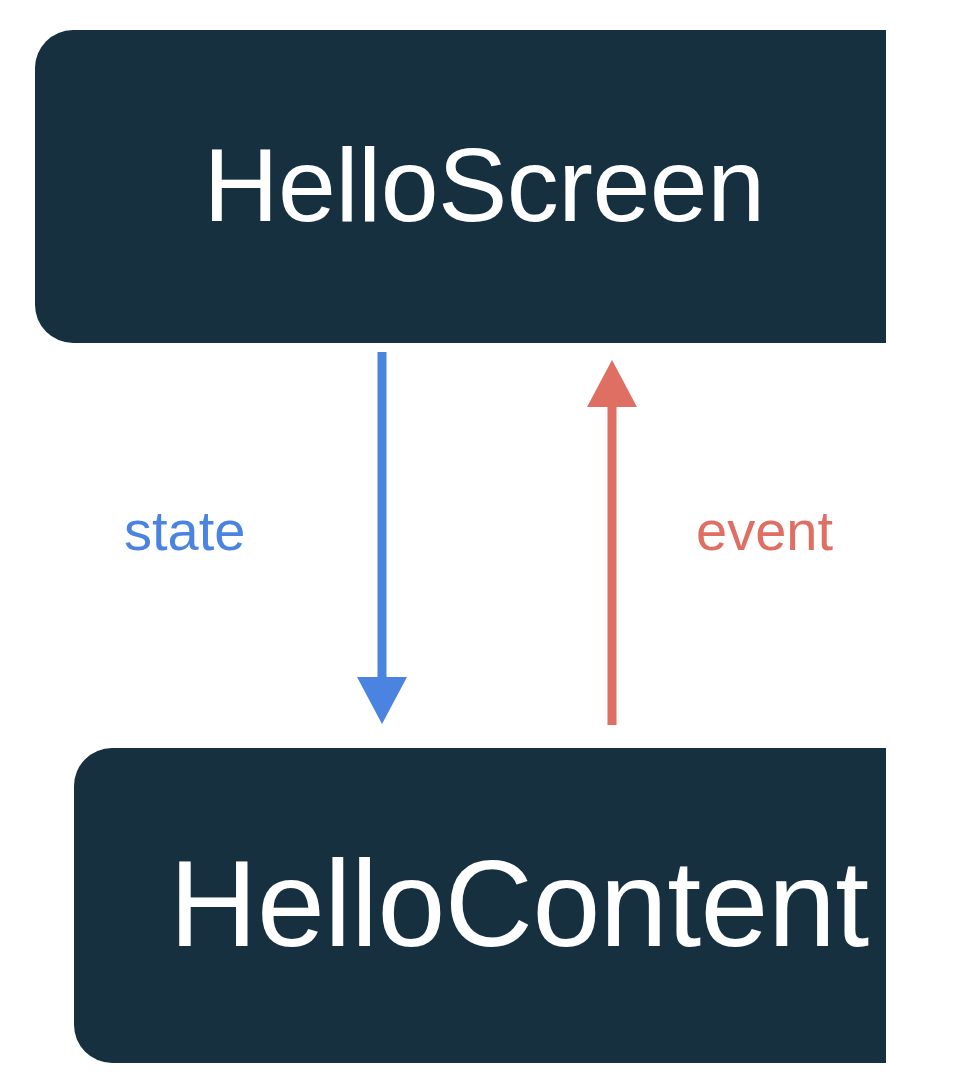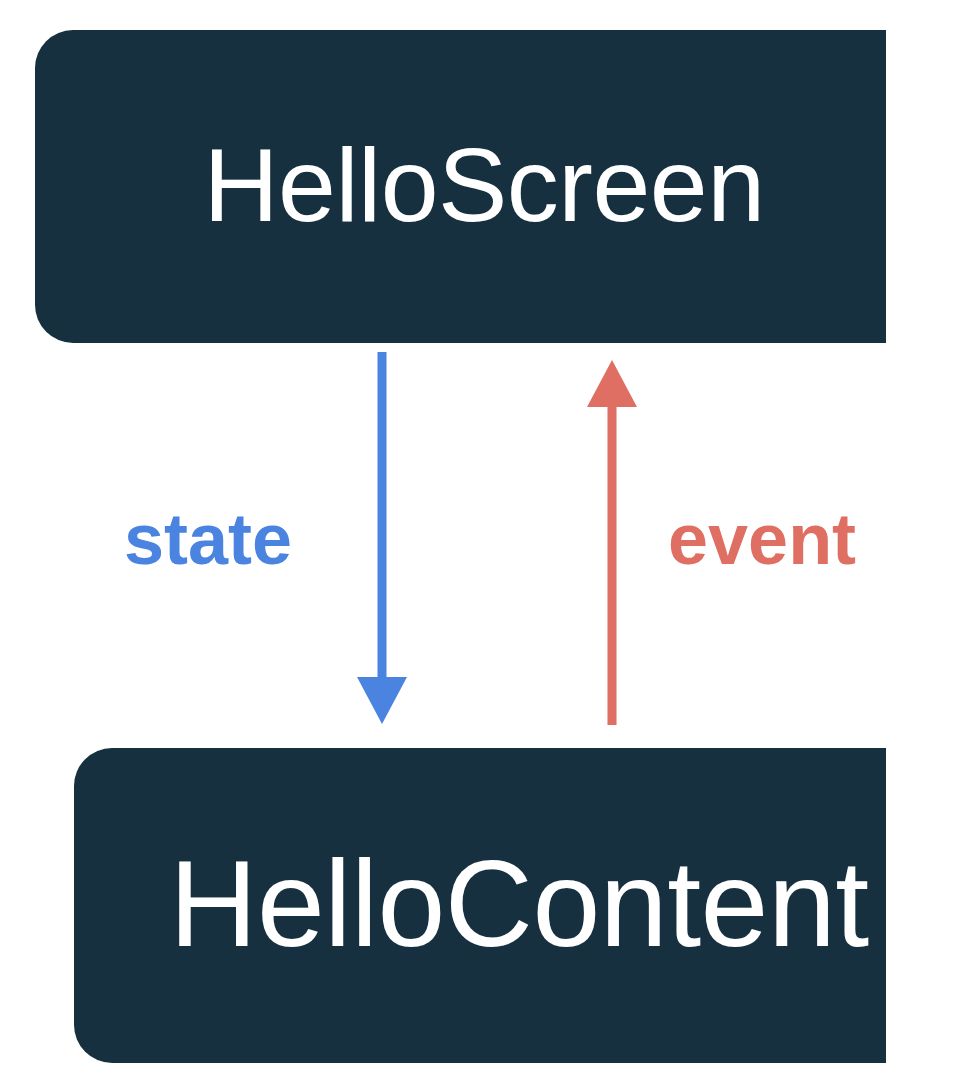--- a/index.html
+++ b/index.html
@@ -88,8 +88,8 @@
   .edge-label {
     position: absolute;
     font-family: "Liberation Sans", sans-serif;
-    font-weight: 700;
-    font-size: 72px;
+    font-weight: 400;
+    font-size: 56px;
     line-height: 1;
     white-space: nowrap;
     user-select: none;

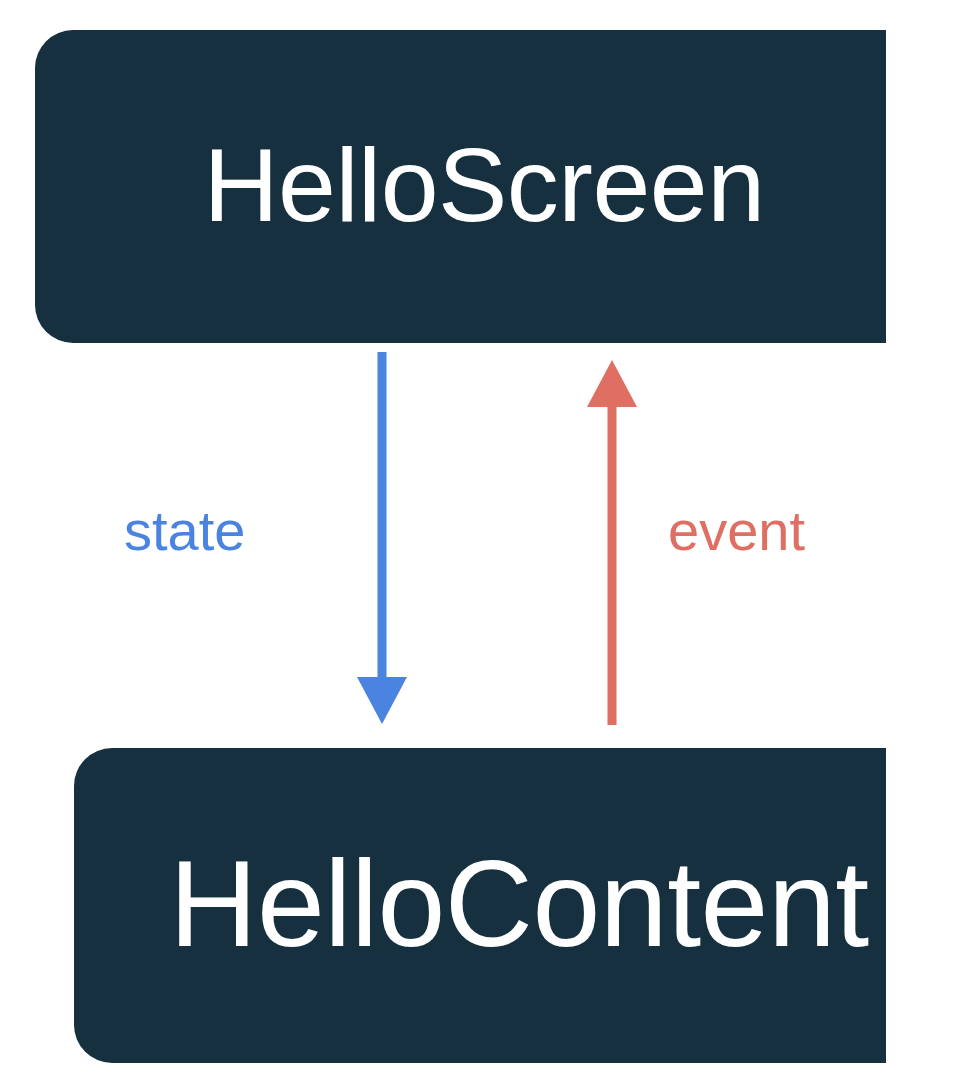--- a/index.html
+++ b/index.html
@@ -102,7 +102,7 @@
   }
 
   #edge-label-event {
-    left: 668px;
+    left: 696px;
     top: 503px;
     color: #df6f63;
   }

